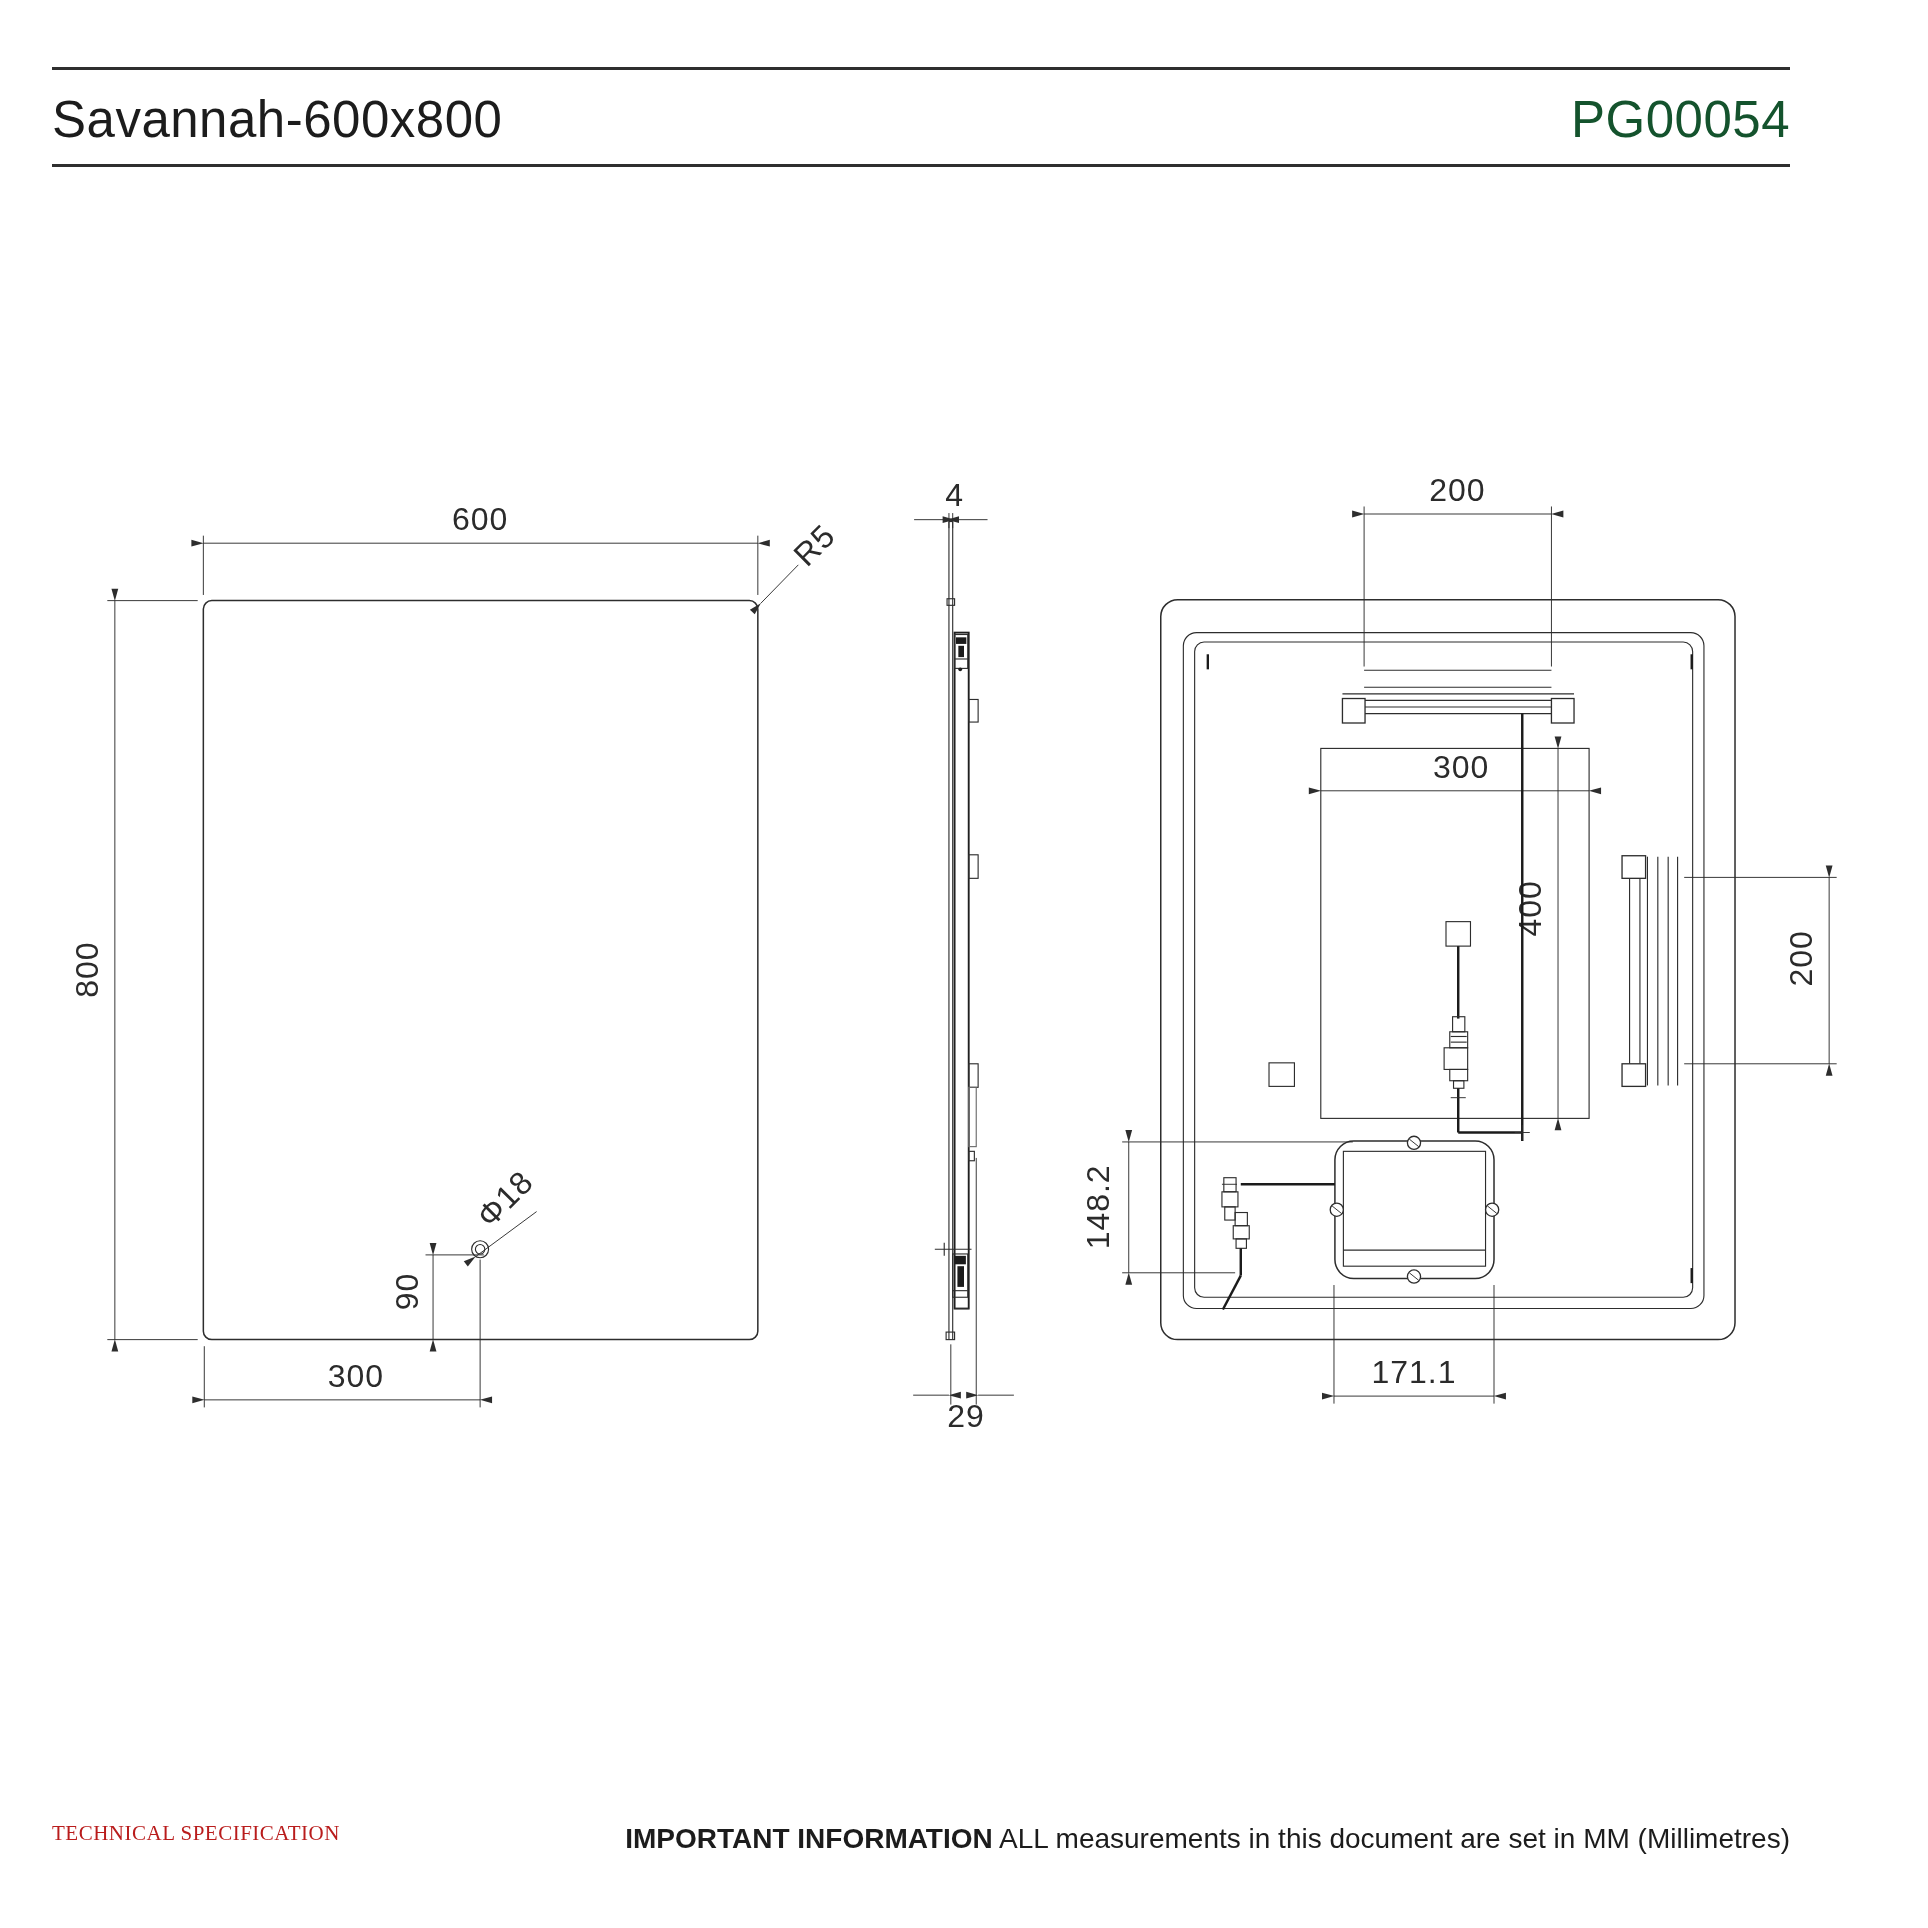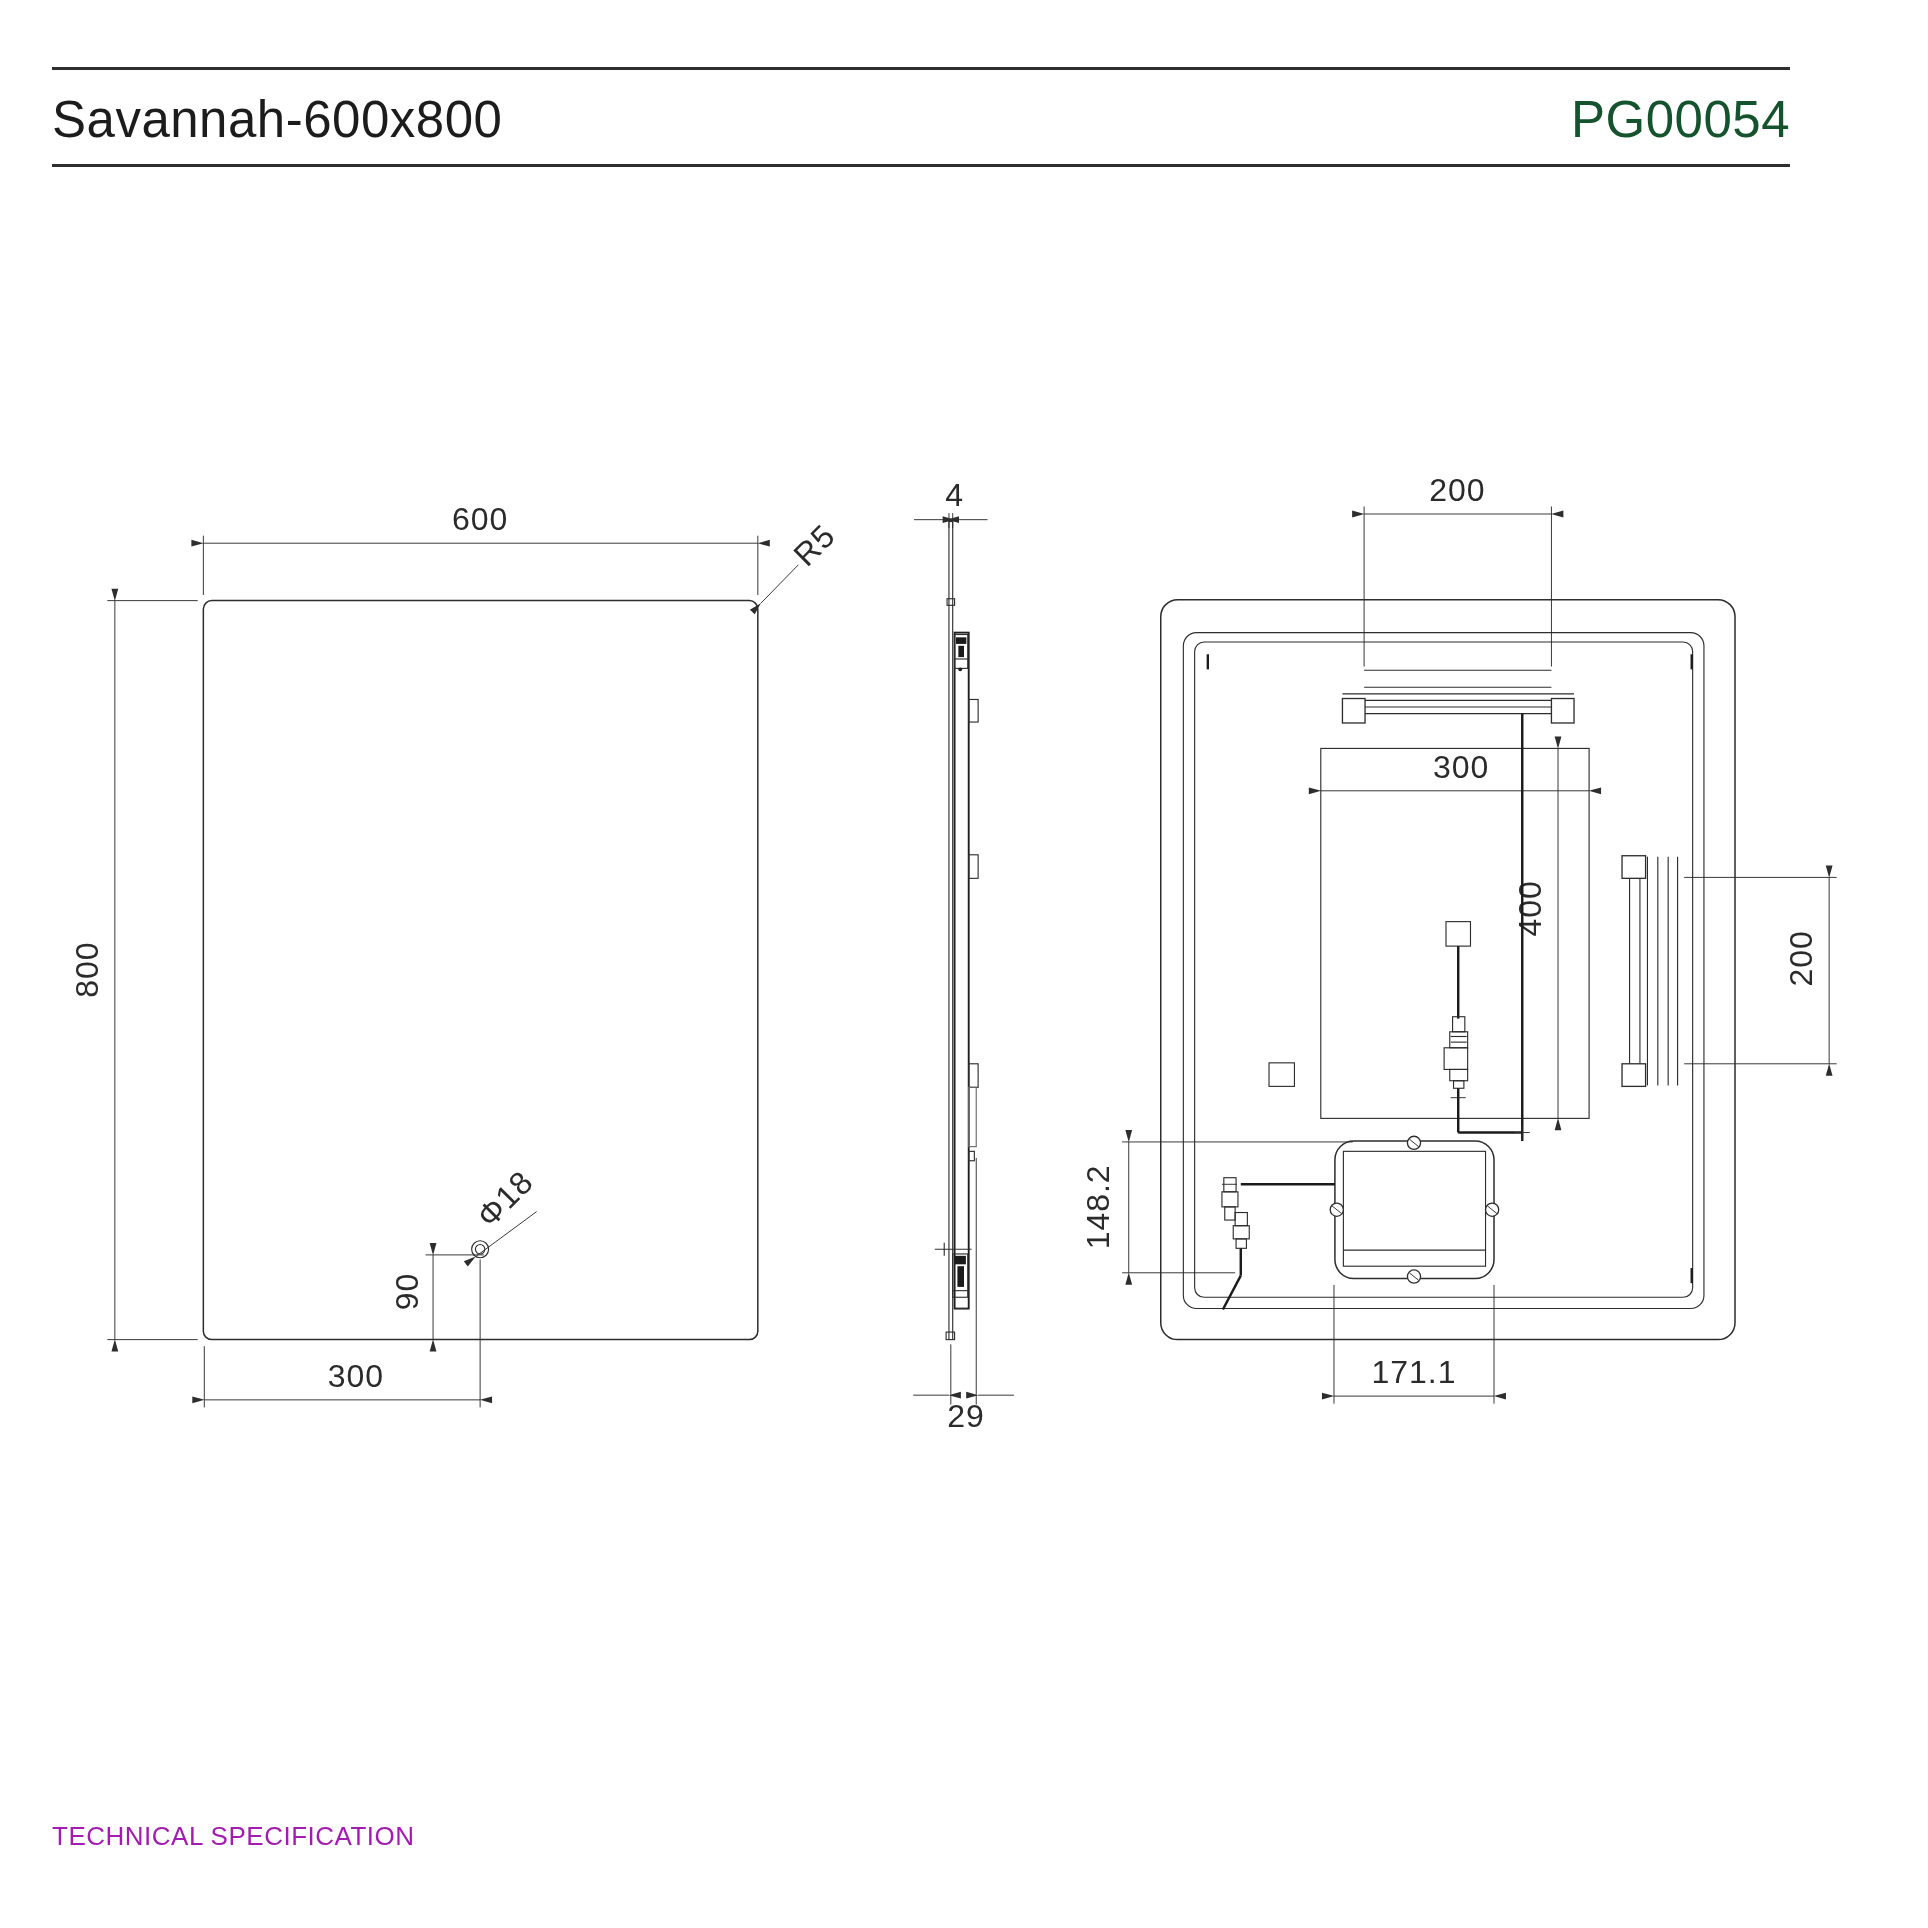--- a/index.html
+++ b/index.html
@@ -10,7 +10,7 @@
   .rule-mid{top:164px;}
   .hdr-title{position:absolute;left:52px;top:90px;font-size:51px;letter-spacing:0.5px;color:#1c1c1c;}
   .hdr-code{position:absolute;right:52px;top:90px;font-size:51px;letter-spacing:0.5px;color:#14532d;}
-  .ftr-left{position:absolute;left:52px;top:1821px;font-size:26px;letter-spacing:0.5px;color:#a21caf;}
+  .ftr-left{position:absolute;left:52px;top:1821px;font-size:21px;letter-spacing:0.5px;color:#b91c1c;font-family:Liberation Serif, serif;}
   .ftr-right{position:absolute;right:52px;top:1823px;font-size:28px;color:#1c1c1c;white-space:nowrap;}
   .ftr-right b{font-weight:bold;}
   svg{position:absolute;left:0;top:0;}

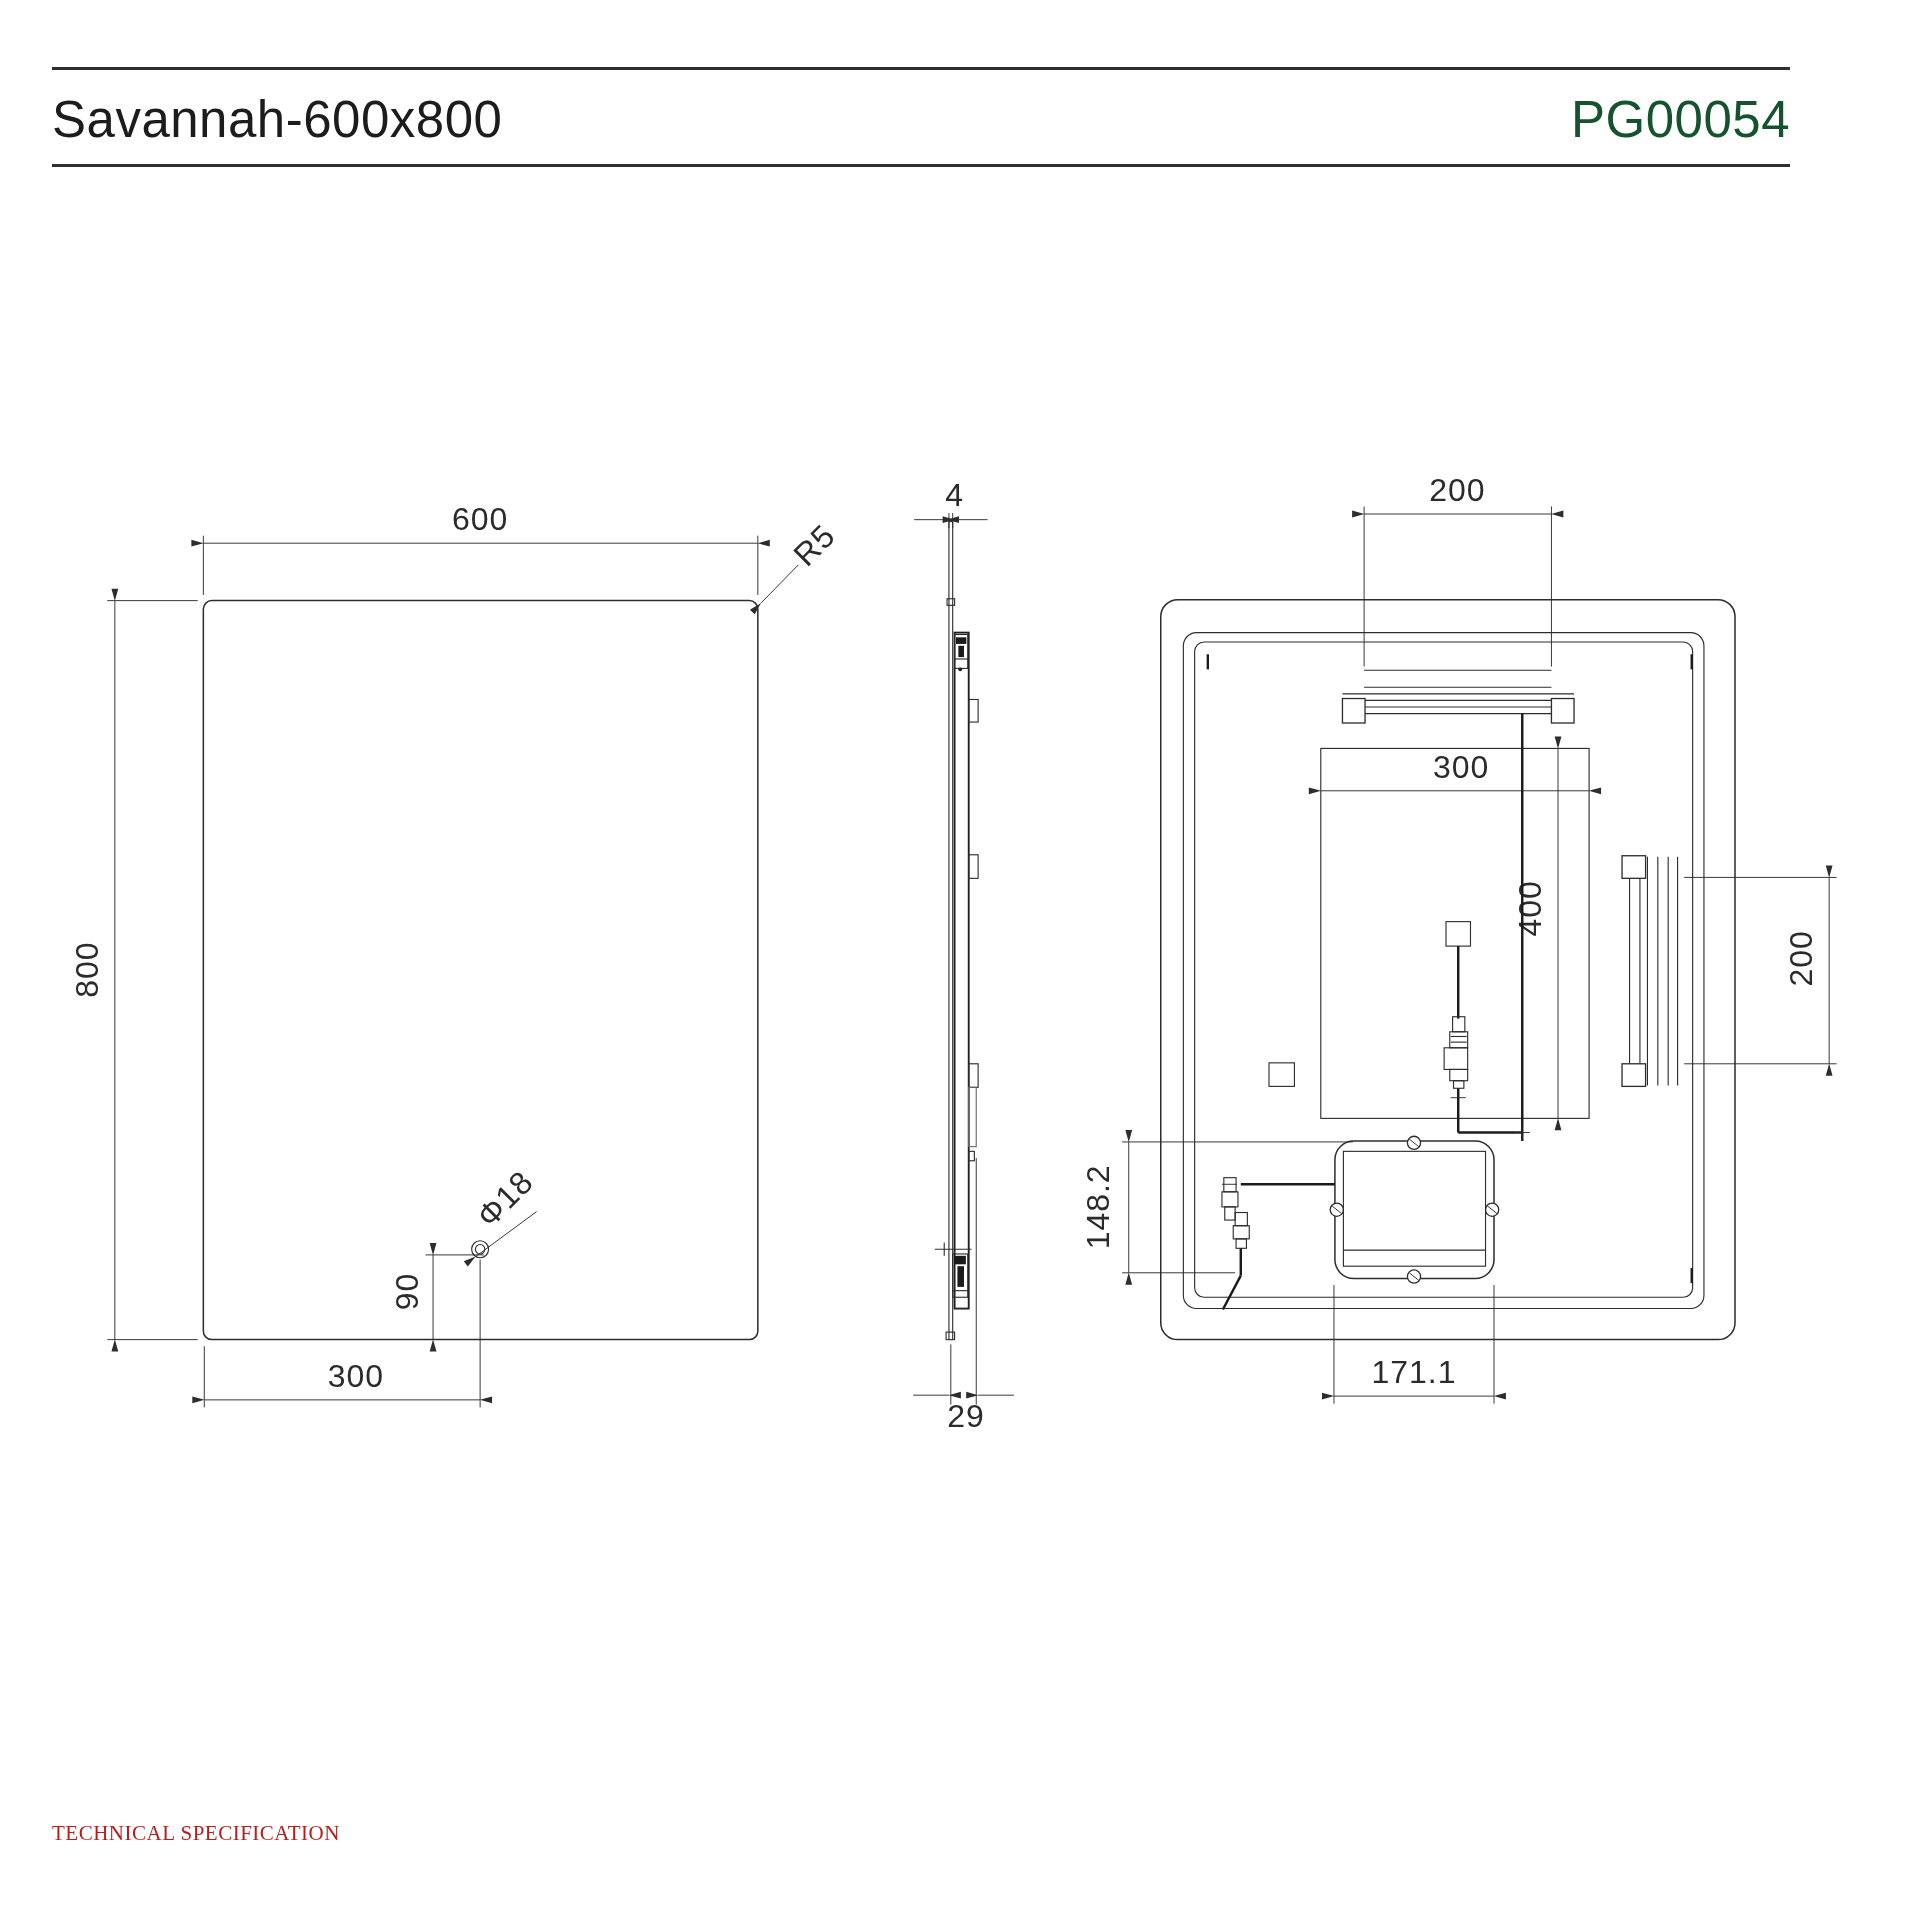--- a/index.html
+++ b/index.html
@@ -256,6 +256,7 @@
   </svg>
 
   <div class="ftr-left">TECHNICAL SPECIFICATION</div>
+  <div class="ftr-right"><b>IMPORTANT INFORMATION</b><span> ALL measurements in this document are set in MM (Millimetres)</span></div>
 
 </div>
 

